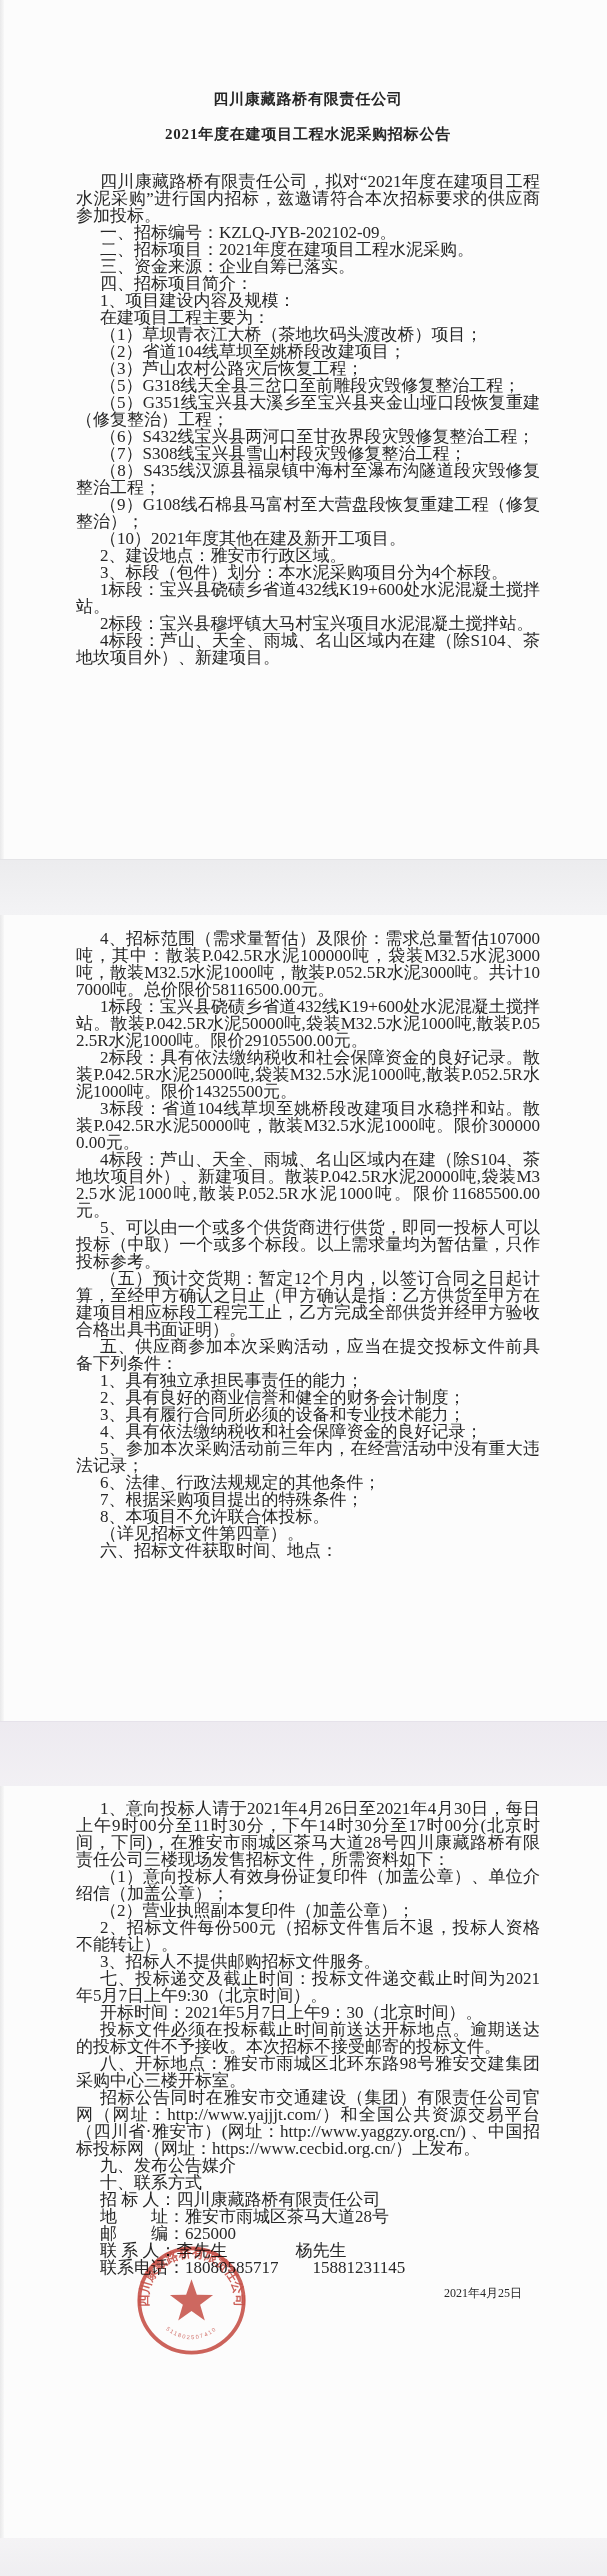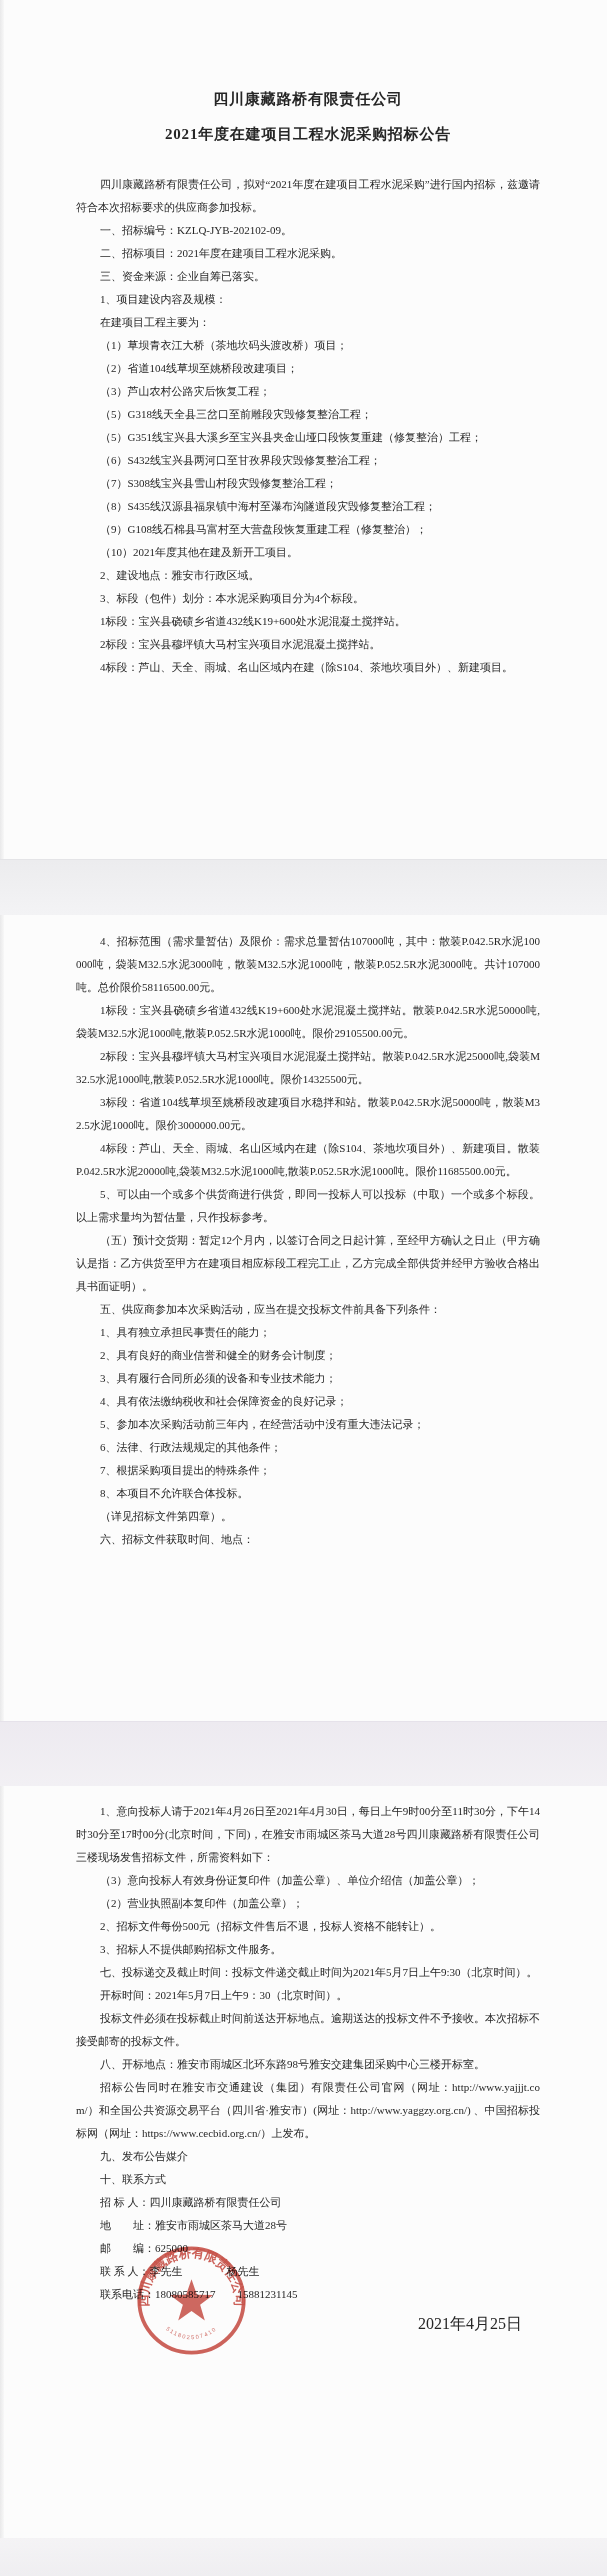--- a/index.html
+++ b/index.html
@@ -21,7 +21,7 @@
   .page3{top:1800px;}
   .doc-title{margin:0;font-size:15px;line-height:35px;text-align:center;font-weight:700;letter-spacing:0.8px;}
   .title-block{margin-bottom:21px;}
-  .para{margin:0;font-size:11px;line-height:23px;text-align:justify;text-indent:24px;word-break:break-all;}
+  .para{margin:0;font-size:17px;line-height:17px;text-align:justify;text-indent:24px;word-break:break-all;}
   .para.bold{font-weight:400;}
   .para b{font-weight:400;}
   .doc-date{font-size:16px;line-height:23px;text-align:right;padding-right:18px;margin-top:6px;}

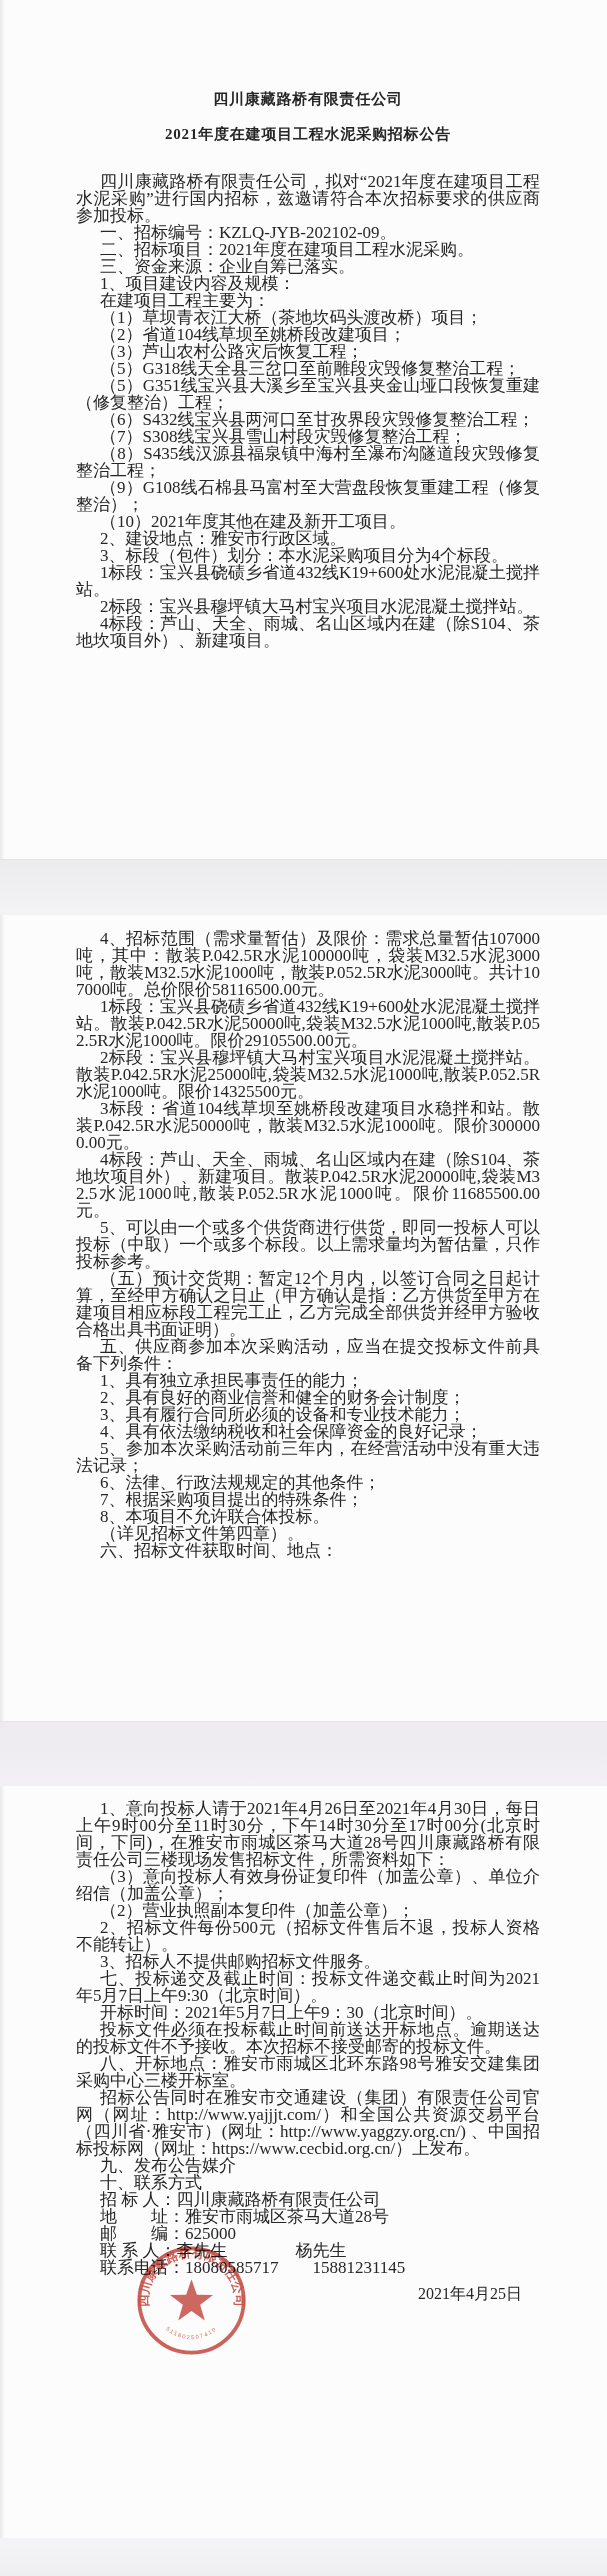--- a/index.html
+++ b/index.html
@@ -46,6 +46,7 @@
         <p class="para">一、招标编号：KZLQ-JYB-202102-09。</p>
         <p class="para">二、招标项目：2021年度在建项目工程水泥采购。</p>
         <p class="para">三、资金来源：企业自筹已落实。</p>
+        <p class="para">四、招标项目简介：</p>
         <p class="para">1、项目建设内容及规模：</p>
         <p class="para">在建项目工程主要为：</p>
         <p class="para">（1）草坝青衣江大桥（茶地坎码头渡改桥）项目；</p>

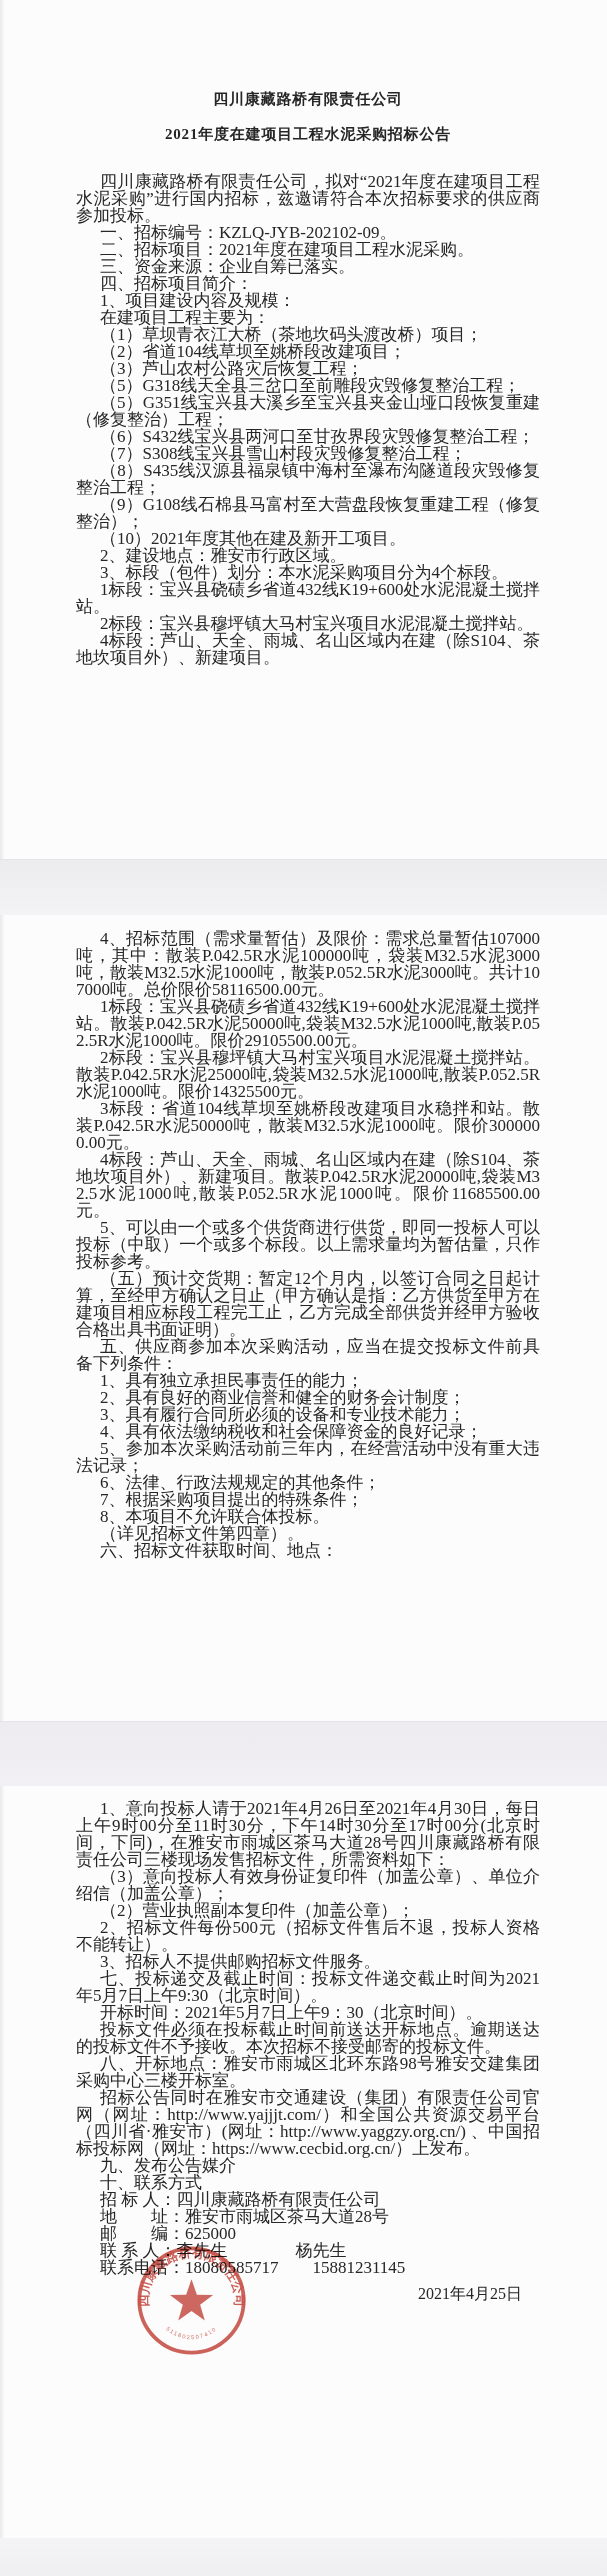--- a/index.html
+++ b/index.html
@@ -71,7 +71,7 @@
     <div class="paras">
         <p class="para">4、招标范围（需求量暂估）及限价：需求总量暂估107000吨，其中：散装P.042.5R水泥100000吨，袋装M32.5水泥3000吨，散装M32.5水泥1000吨，散装P.052.5R水泥3000吨。共计107000吨。总价限价58116500.00元。</p>
         <p class="para">1标段：宝兴县硗碛乡省道432线K19+600处水泥混凝土搅拌站。散装P.042.5R水泥50000吨,袋装M32.5水泥1000吨,散装P.052.5R水泥1000吨。限价29105500.00元。</p>
-        <p class="para">2标段：宝兴县穆坪镇大马村宝兴项目水泥混凝土搅拌站。散装P.042.5R水泥25000吨,袋装M32.5水泥1000吨,散装P.052.5R水泥1000吨。限价14325500元。</p>
+        <p class="para">2标段：具有依法缴纳税收和社会保障资金的良好记录。散装P.042.5R水泥25000吨,袋装M32.5水泥1000吨,散装P.052.5R水泥1000吨。限价14325500元。</p>
         <p class="para">3标段：省道104线草坝至姚桥段改建项目水稳拌和站。散装P.042.5R水泥50000吨，散装M32.5水泥1000吨。限价3000000.00元。</p>
         <p class="para">4标段：芦山、天全、雨城、名山区域内在建（除S104、茶地坎项目外）、新建项目。散装P.042.5R水泥20000吨,袋装M32.5水泥1000吨,散装P.052.5R水泥1000吨。限价11685500.00元。</p>
         <p class="para">5、可以由一个或多个供货商进行供货，即同一投标人可以投标（中取）一个或多个标段。以上需求量均为暂估量，只作投标参考。</p>

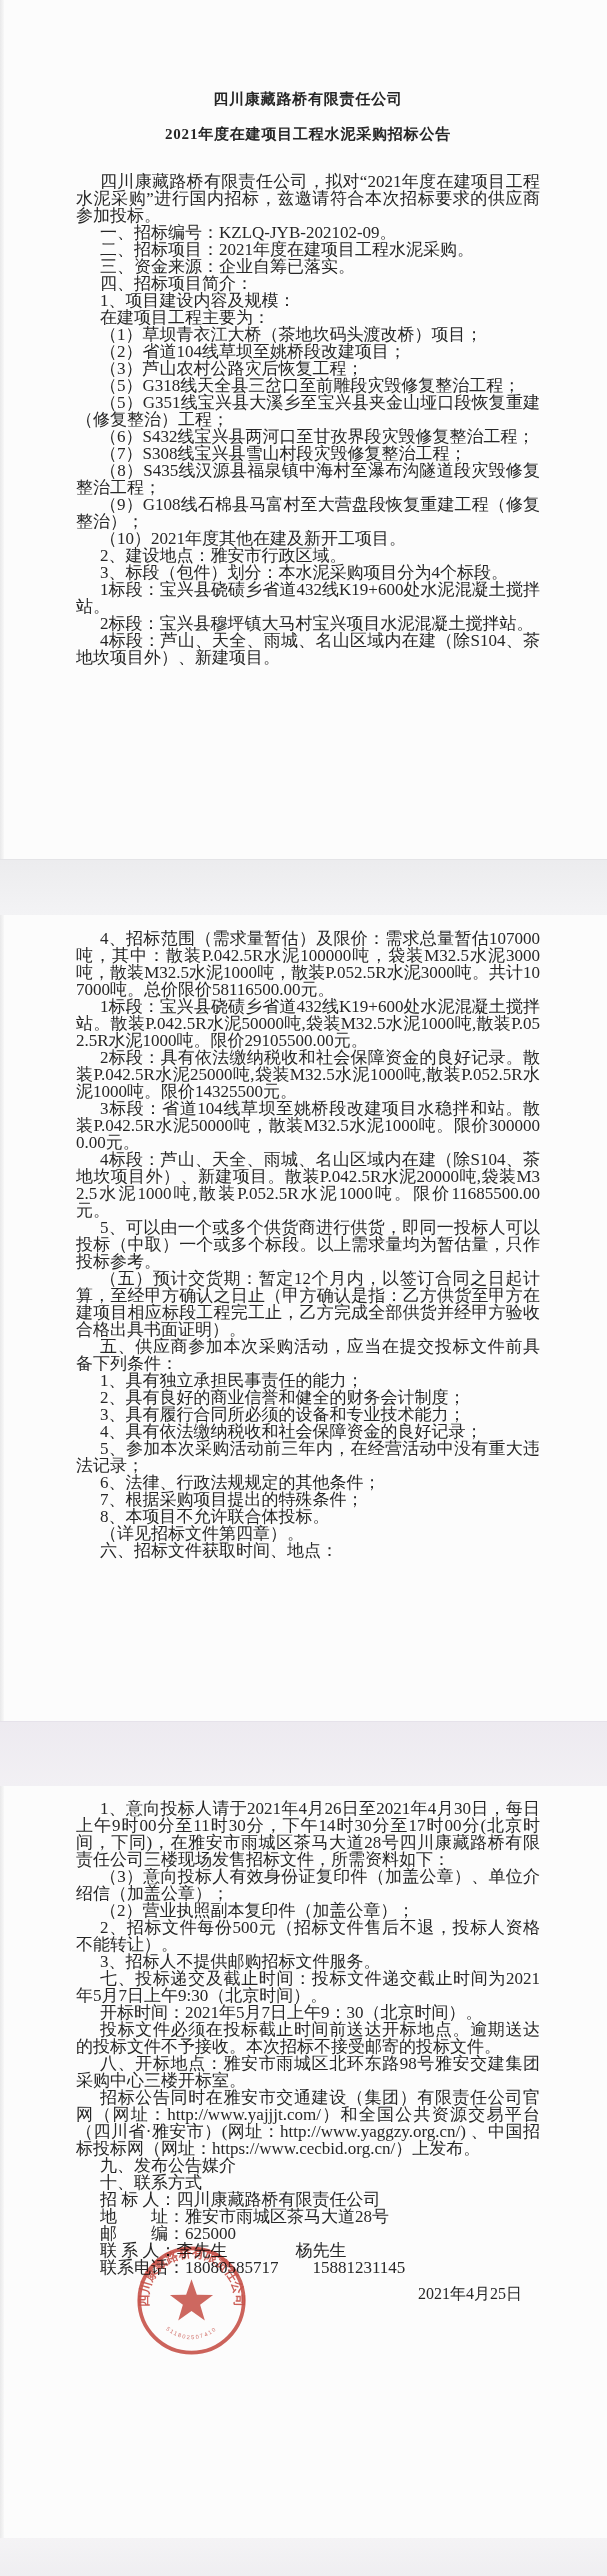--- a/index.html
+++ b/index.html
@@ -93,7 +93,7 @@
   <div class="page page3">
     <div class="paras">
         <p class="para">1、意向投标人请于2021年4月26日至2021年4月30日，每日上午9时00分至11时30分，下午14时30分至17时00分(北京时间，下同)，在雅安市雨城区茶马大道28号四川康藏路桥有限责任公司三楼现场发售招标文件，所需资料如下：</p>
-        <p class="para">（3）意向投标人有效身份证复印件（加盖公章）、单位介绍信（加盖公章）；</p>
+        <p class="para">（1）意向投标人有效身份证复印件（加盖公章）、单位介绍信（加盖公章）；</p>
         <p class="para">（2）营业执照副本复印件（加盖公章）；</p>
         <p class="para">2、招标文件每份500元（招标文件售后不退，投标人资格不能转让）。</p>
         <p class="para">3、招标人不提供邮购招标文件服务。</p>

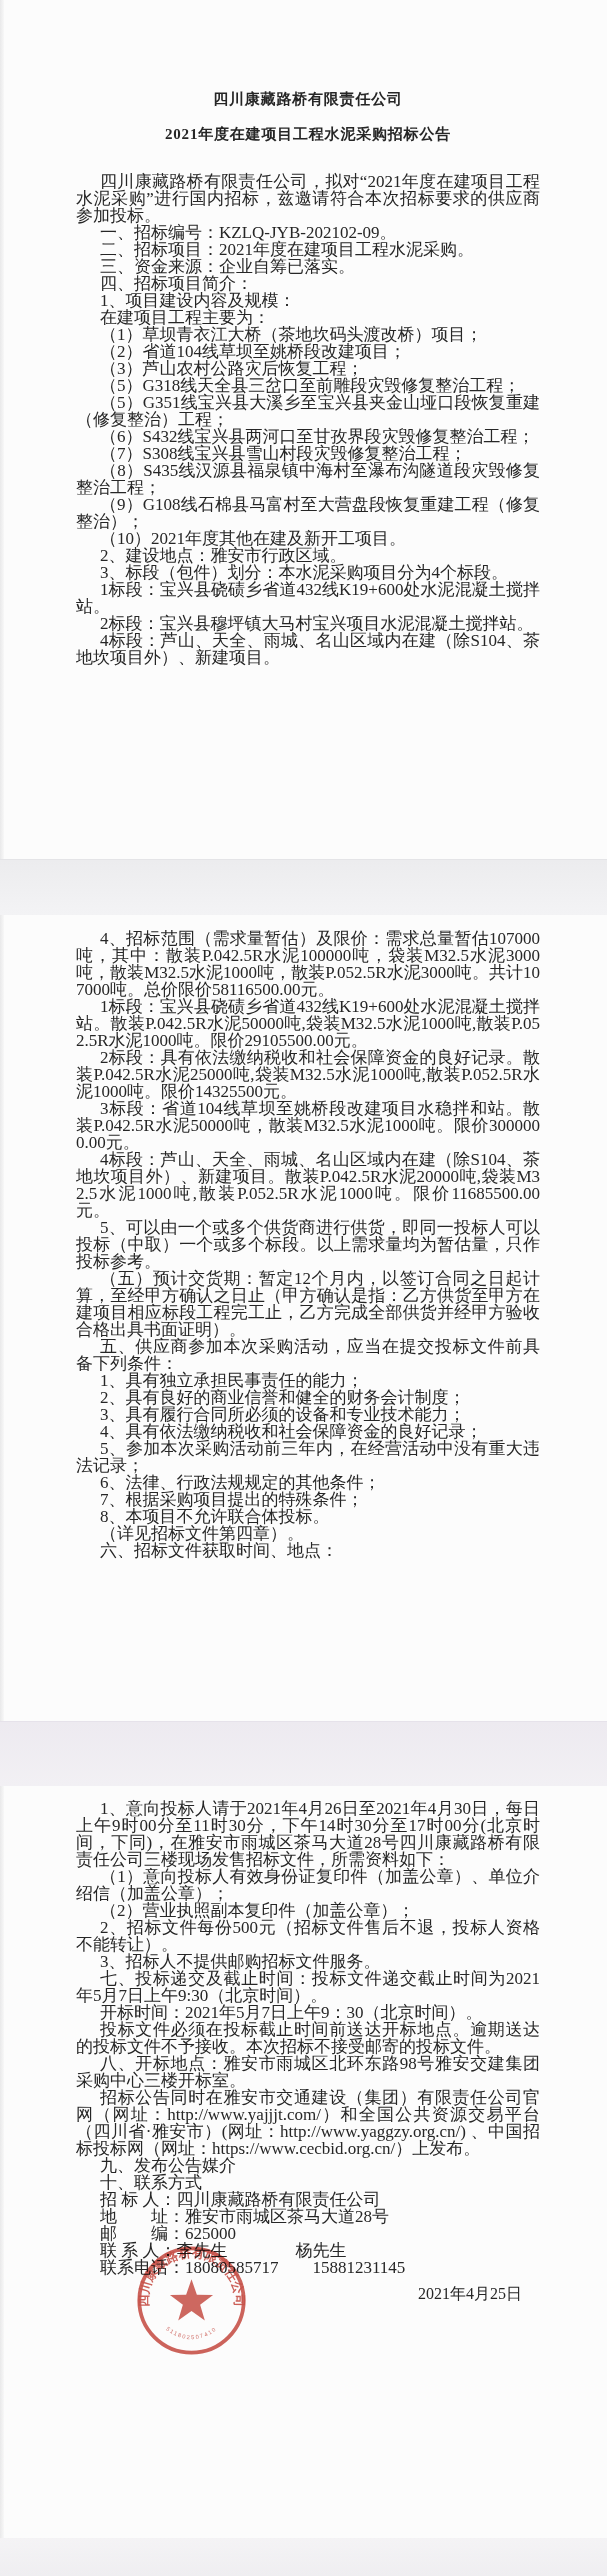--- a/index.html
+++ b/index.html
@@ -24,7 +24,7 @@
   .para{margin:0;font-size:17px;line-height:17px;text-align:justify;text-indent:24px;word-break:break-all;}
   .para.bold{font-weight:400;}
   .para b{font-weight:400;}
-  .doc-date{font-size:16px;line-height:23px;text-align:right;padding-right:18px;margin-top:6px;}
+  .doc-date{font-size:12px;line-height:23px;text-align:right;padding-right:18px;margin-top:6px;}
   .seal{position:absolute;left:134px;top:2243px;width:115px;height:115px;mix-blend-mode:multiply;opacity:.88;}
 </style>
 </head>

